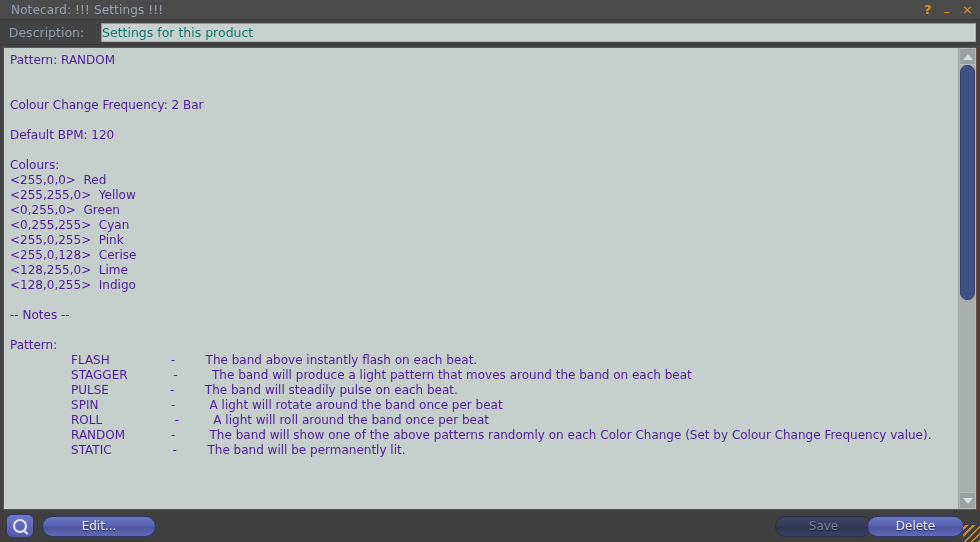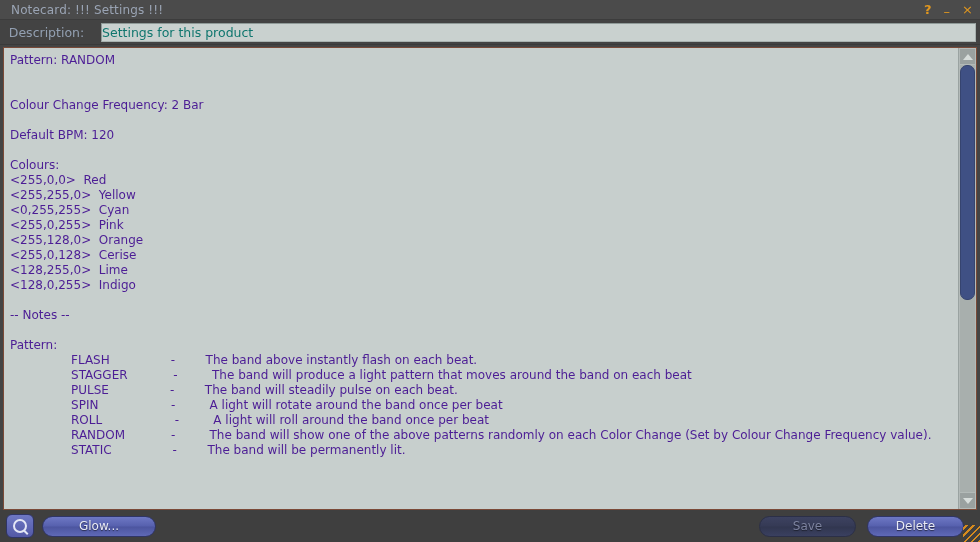--- a/index.html
+++ b/index.html
@@ -195,6 +195,7 @@
         <div class="line">Colours:</div>
         <div class="line">&lt;255,0,0&gt;  Red</div>
         <div class="line">&lt;255,255,0&gt;  Yellow</div>
+        <div class="line">&lt;0,255,0&gt;  Green</div>
         <div class="line">&lt;0,255,255&gt;  Cyan</div>
         <div class="line">&lt;255,0,255&gt;  Pink</div>
         <div class="line">&lt;255,128,0&gt;  Orange</div>

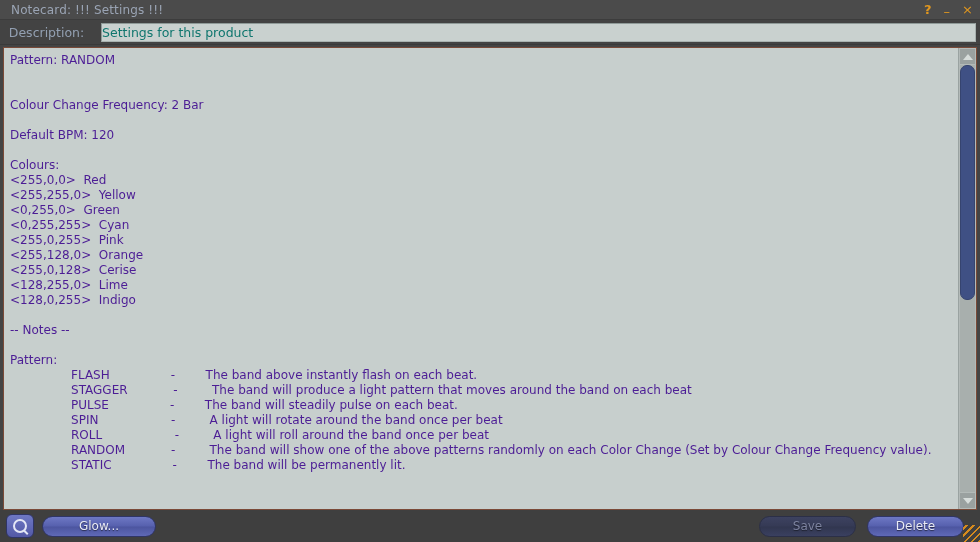--- a/index.html
+++ b/index.html
@@ -198,7 +198,6 @@
         <div class="line">&lt;0,255,0&gt;  Green</div>
         <div class="line">&lt;0,255,255&gt;  Cyan</div>
         <div class="line">&lt;255,0,255&gt;  Pink</div>
-        <div class="line">&lt;255,128,0&gt;  Orange</div>
         <div class="line">&lt;255,0,128&gt;  Cerise</div>
         <div class="line">&lt;128,255,0&gt;  Lime</div>
         <div class="line">&lt;128,0,255&gt;  Indigo</div>

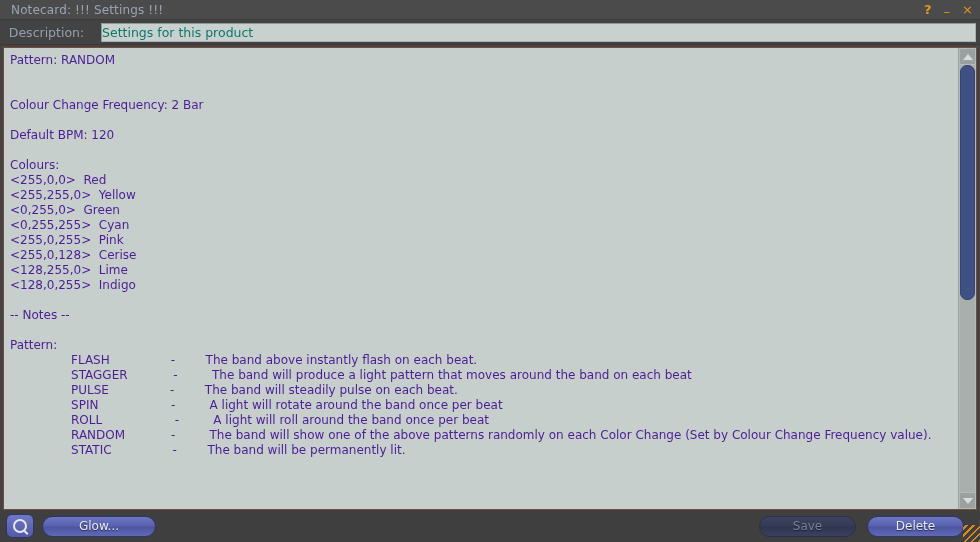--- a/index.html
+++ b/index.html
@@ -231,7 +231,7 @@
     <div class="search-btn">
       <div class="mag"></div>
     </div>
-    <div class="btn btn-blue edit-btn">Glow...</div>
+    <div class="btn btn-blue edit-btn">Edit...</div>
     <div class="btn btn-dim save-btn">Save</div>
     <div class="btn btn-blue delete-btn">Delete</div>
     <div class="grip"></div>

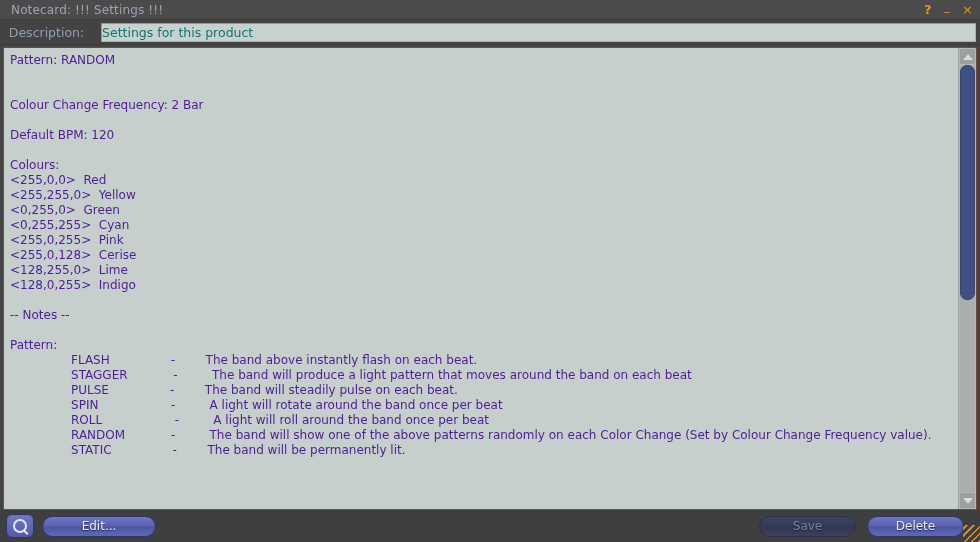--- a/index.html
+++ b/index.html
@@ -152,7 +152,7 @@
     right:-2px;bottom:-4px;transform:rotate(-45deg);
   }
   .edit-btn{width:114px;height:21px;margin-left:8px;}
-  .save-btn{width:97px;height:21px;position:absolute;right:124px;}
+  .save-btn{width:97px;height:21px;position:absolute;right:108px;}
   .delete-btn{width:97px;height:21px;position:absolute;right:16px;}
 
   .grip{

